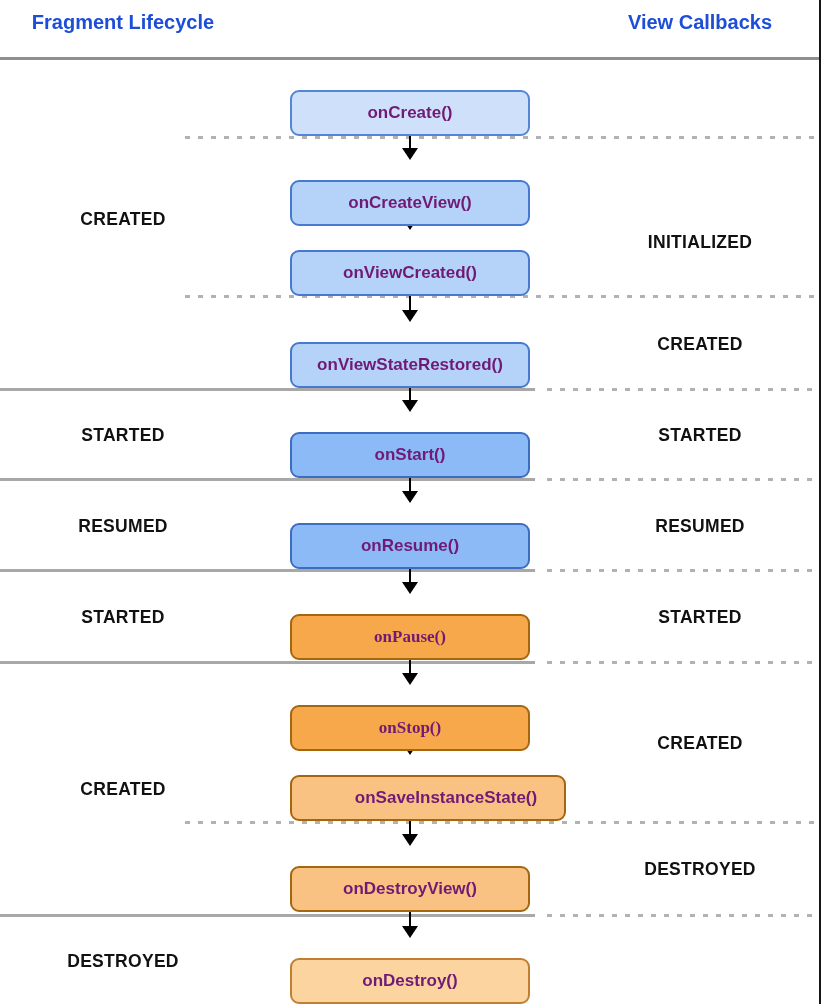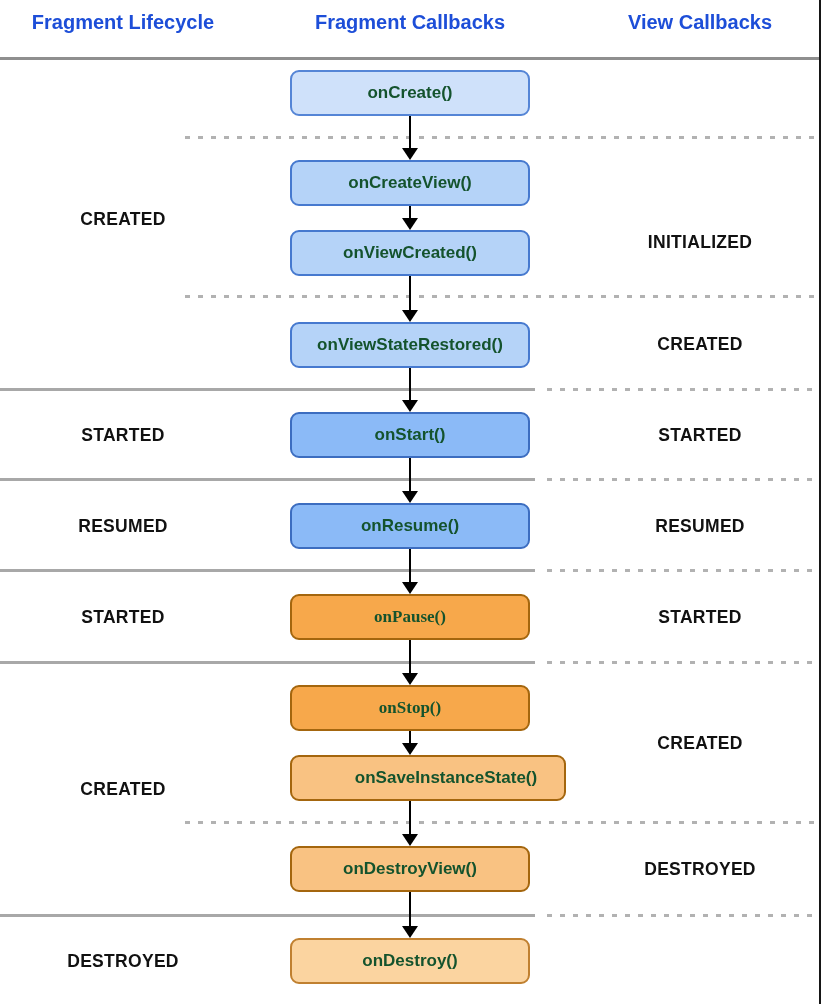--- a/index.html
+++ b/index.html
@@ -53,7 +53,6 @@
 
 <div id="canvas">
   <span class="col-header" style="left:123px">Fragment Lifecycle</span>
-  <span class="col-header" style="left:410px">Fragment Callbacks</span>
   <span class="col-header" style="left:700px">View Callbacks</span>
 
   <div class="header-rule"></div>

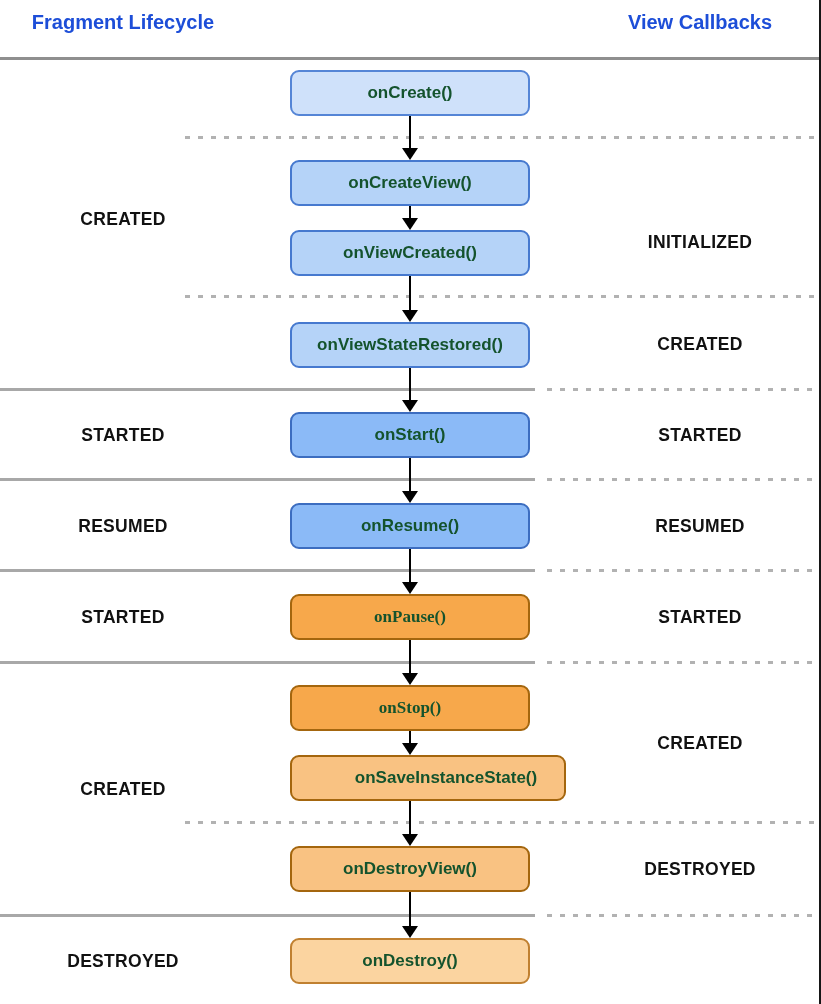--- a/index.html
+++ b/index.html
@@ -24,8 +24,9 @@
     position:absolute;left:290px;width:236px;height:42px;
     border:2px solid;border-radius:9px;
     display:flex;align-items:center;justify-content:center;
-    font-size:17px;font-weight:bold;color:#14532d;
+    font-size:17px;font-weight:bold;color:#701a75;
     box-sizing:content-box;
+    margin-top:20px;
   }
   .state-label{
     position:absolute;transform:translate(-50%,-50%);

